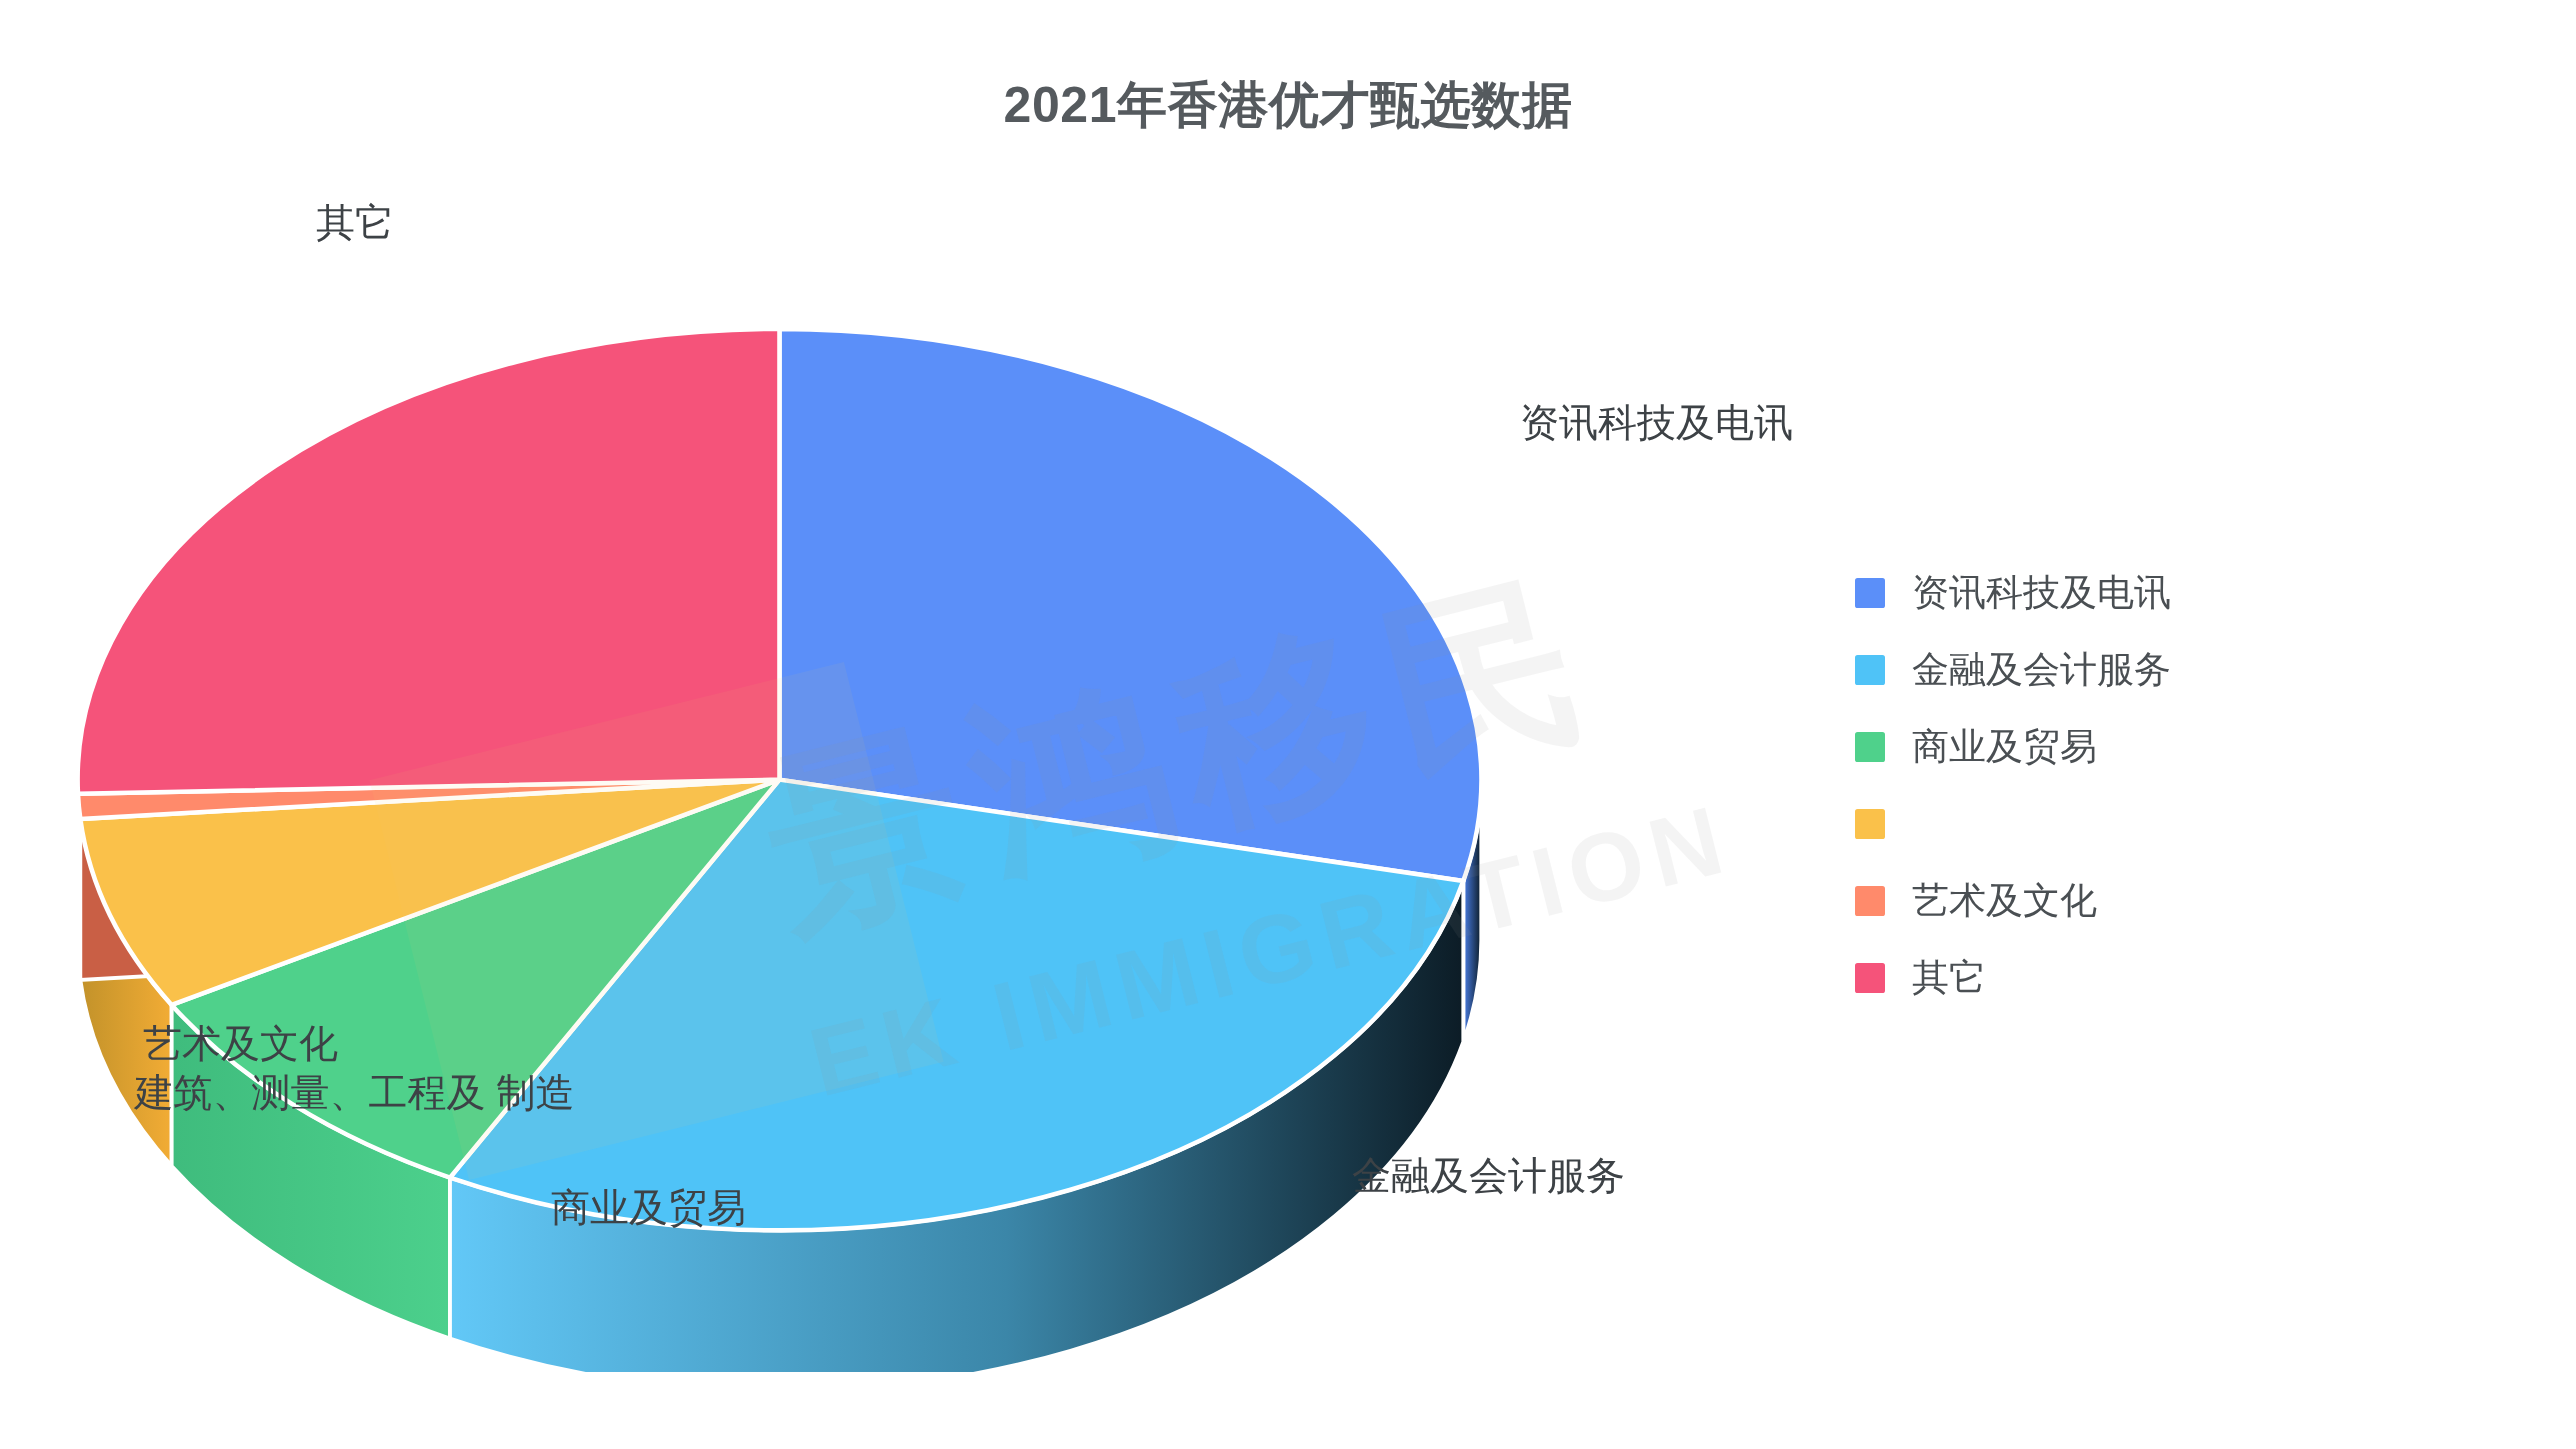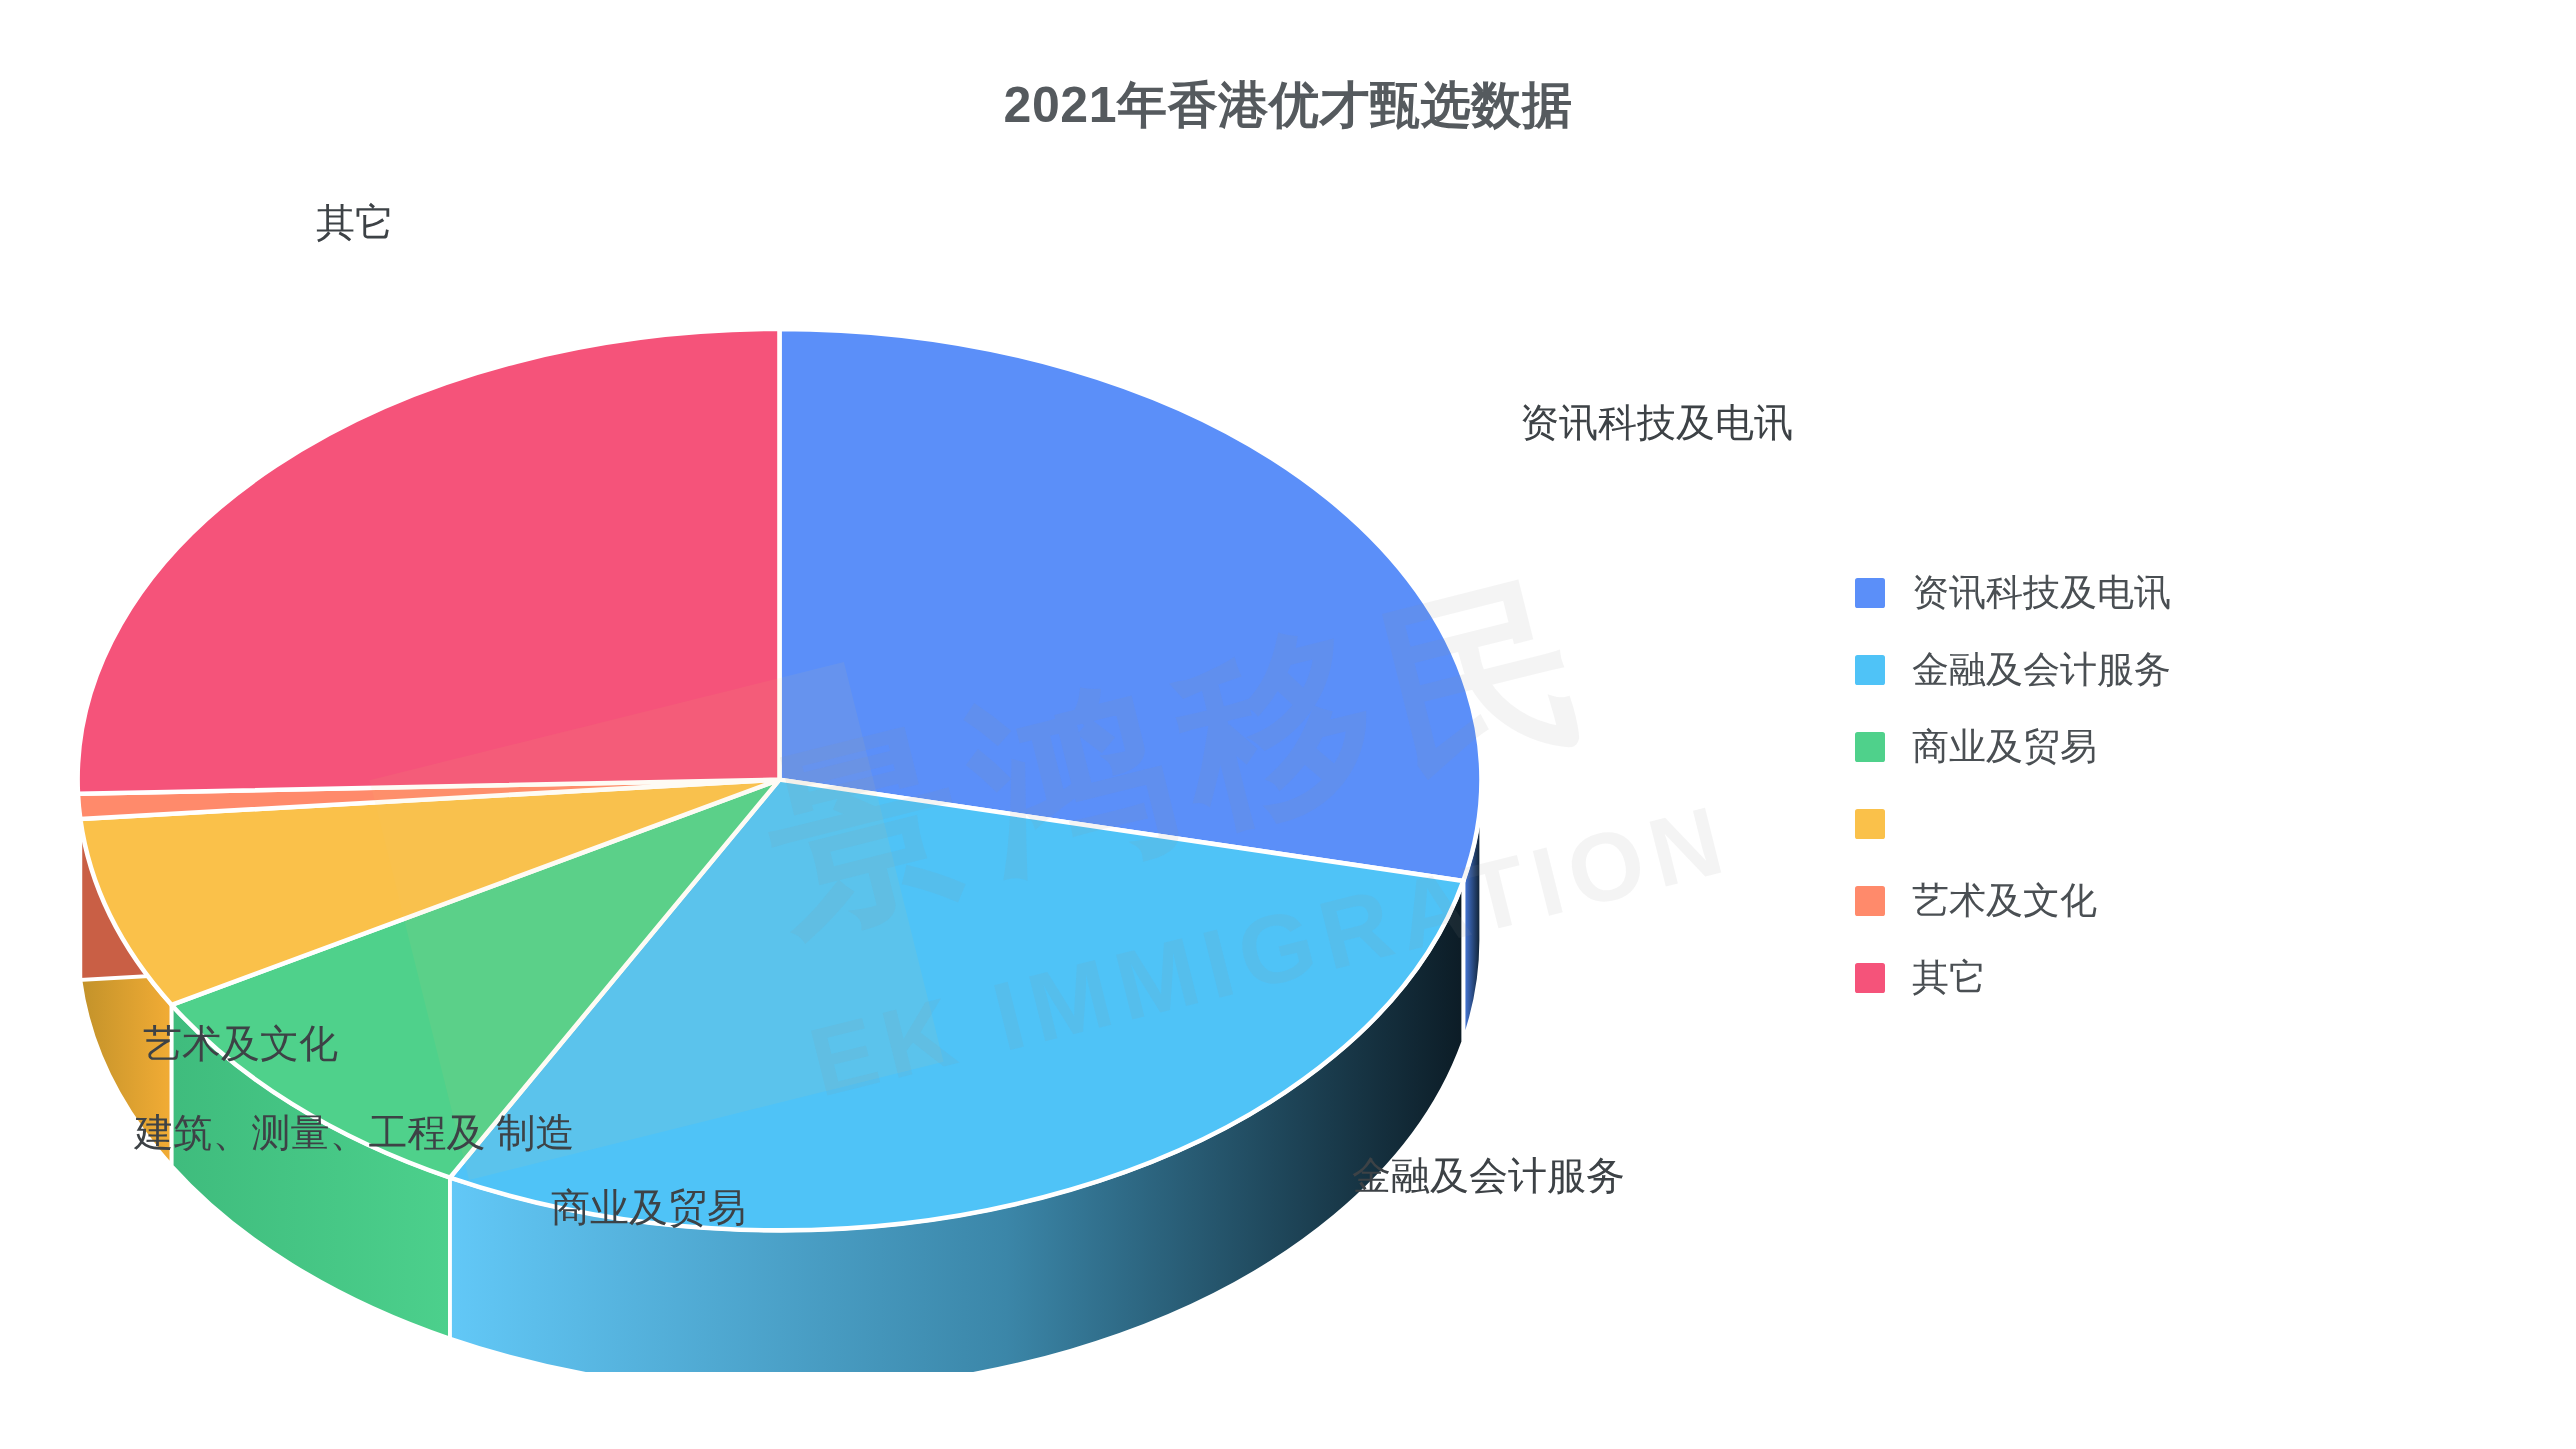--- a/index.html
+++ b/index.html
@@ -72,7 +72,7 @@
     line-height:1.18;
     z-index:6;
   }
-  .olabel.multi{white-space:normal;text-align:center;margin-top:40px;}
+  .olabel.multi{white-space:normal;text-align:center;}
 
   
   .legend{

